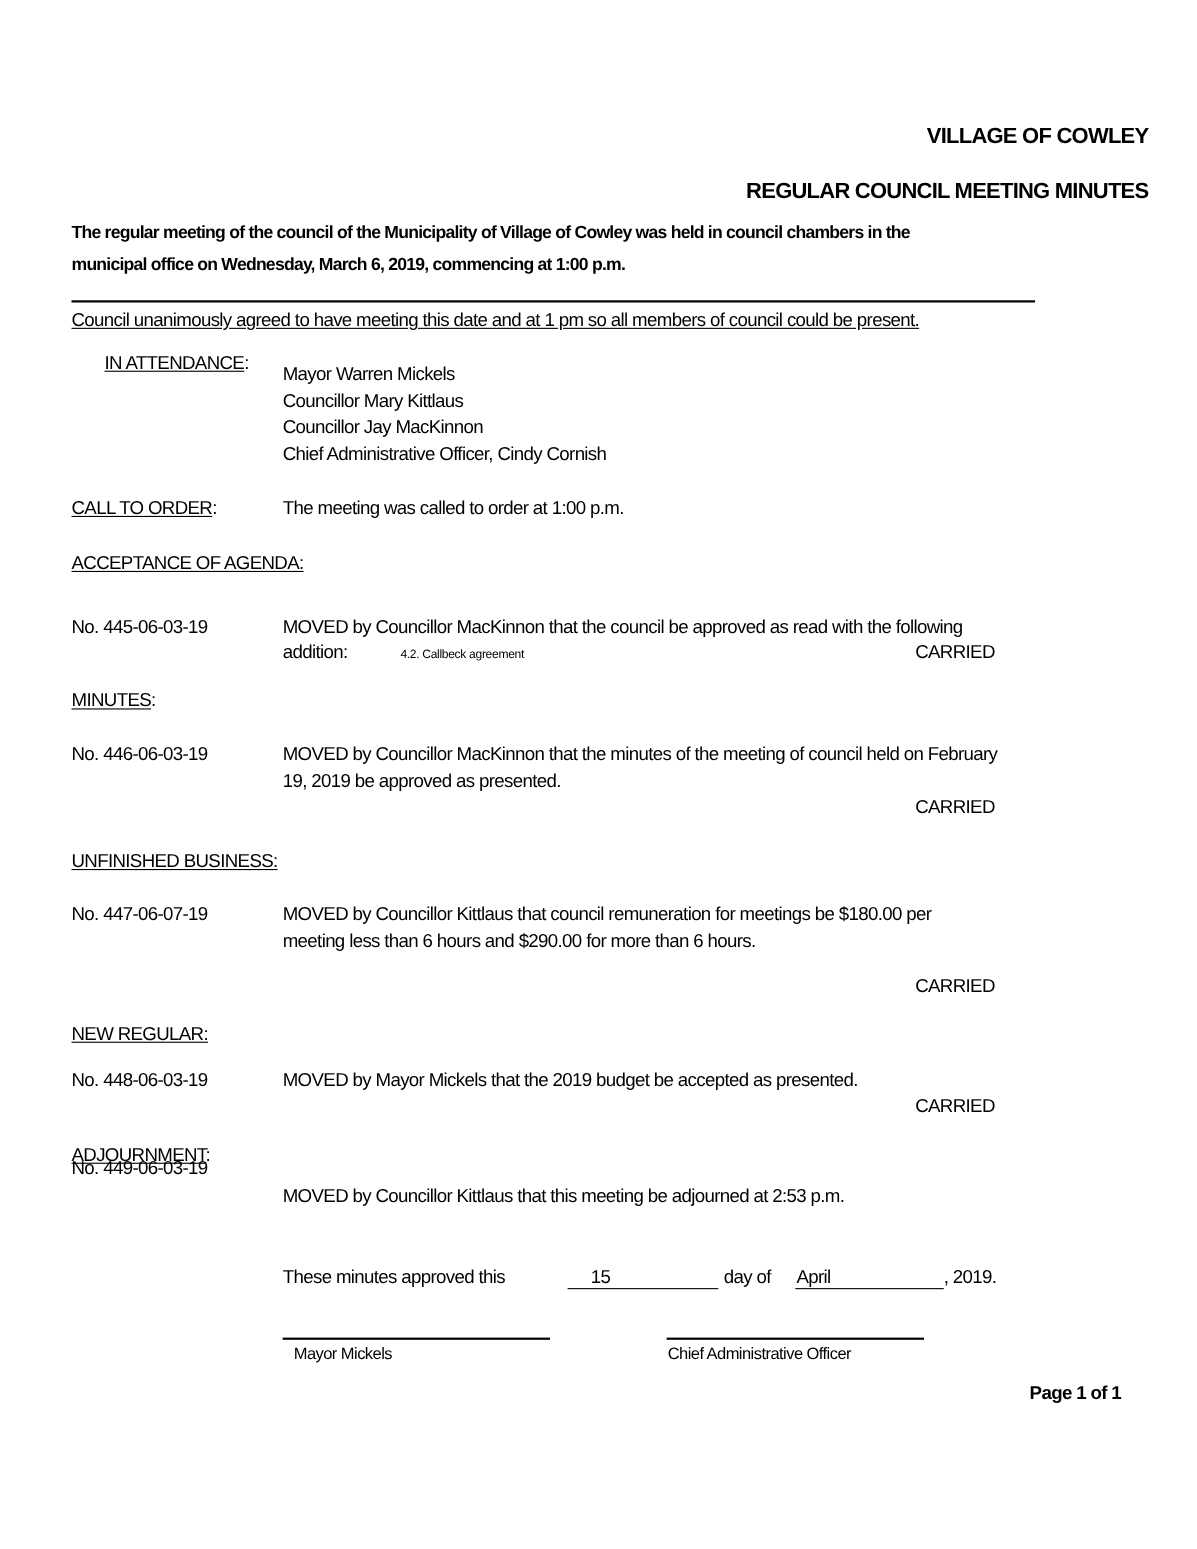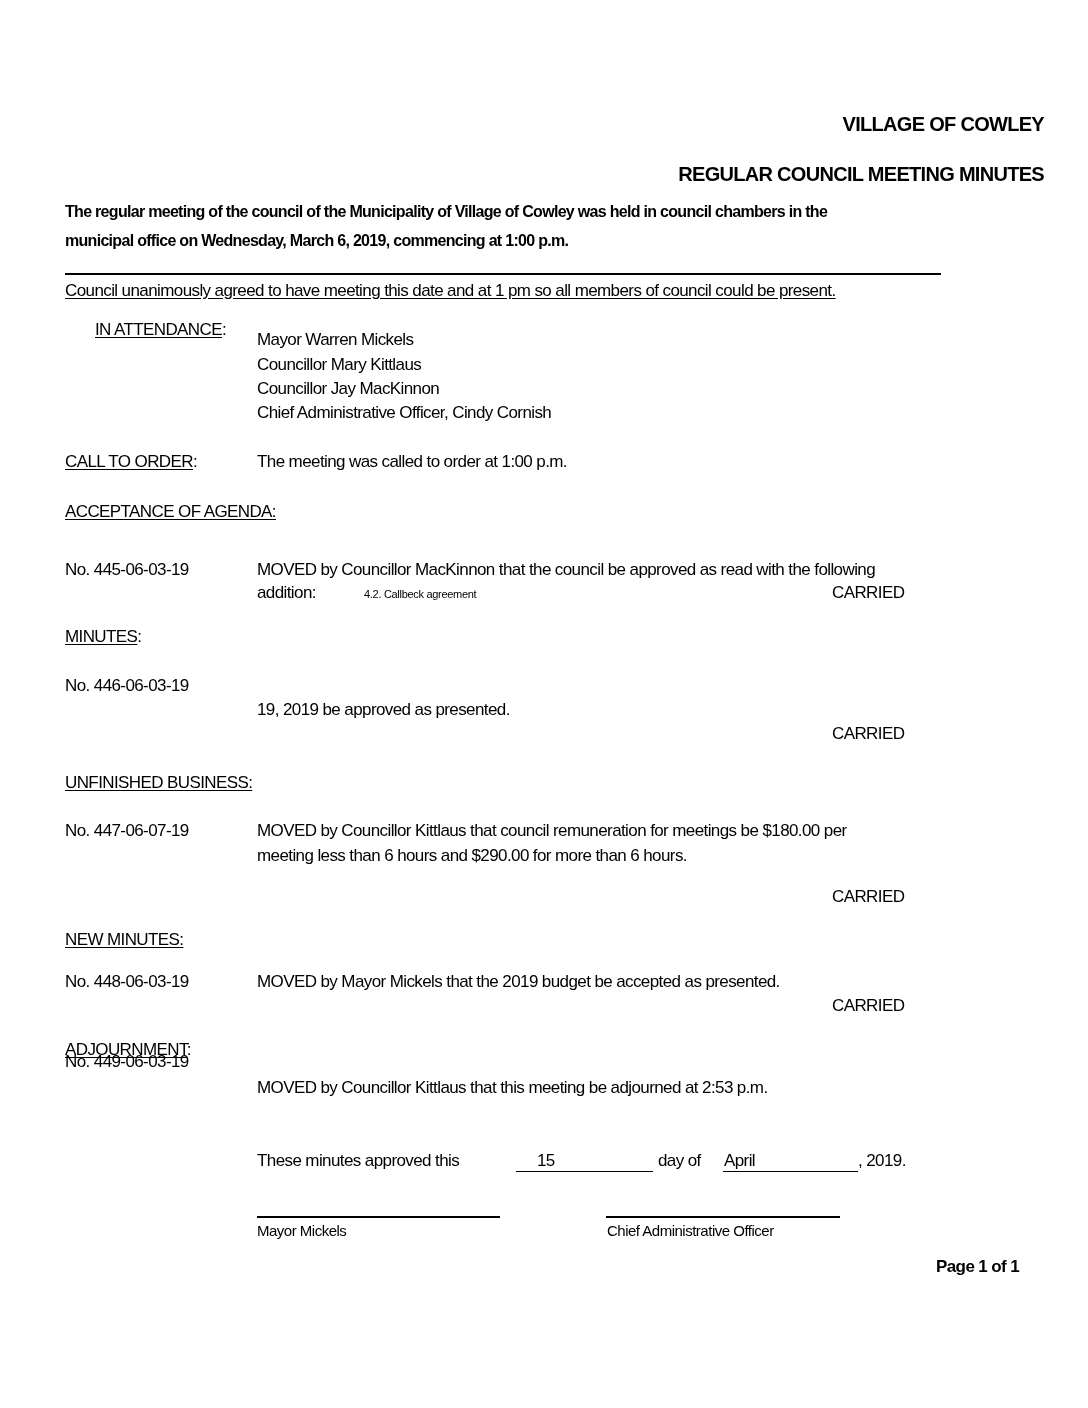--- a/index.html
+++ b/index.html
@@ -46,6 +46,7 @@
 
   <div class="abs t" style="left:65px; top:627px;"><span class="u">MINUTES</span><span>:</span></div>
   <div class="abs t" style="left:65px; top:676px;">No. 446-06-03-19</div>
+  <div class="abs t" style="left:257px; top:676px;">MOVED by Councillor MacKinnon that the minutes of the meeting of council held on February</div>
   <div class="abs t" style="left:257px; top:700px;">19, 2019 be approved as presented.</div>
   <div class="abs t" style="left:832px; top:724px;">CARRIED</div>
 

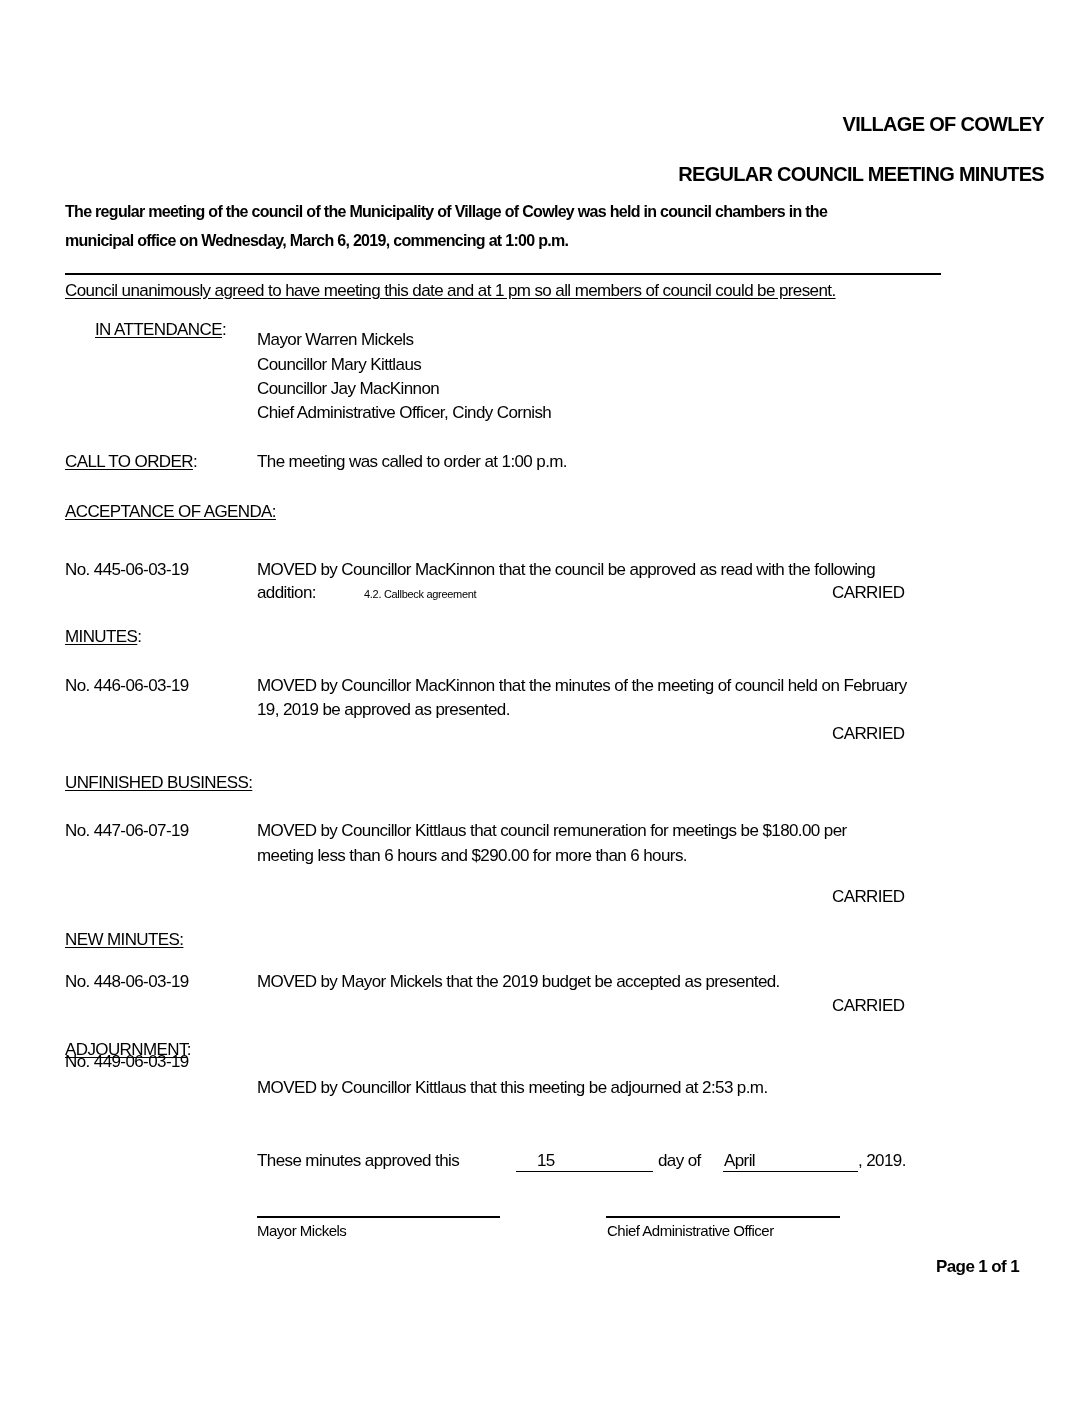--- a/index.html
+++ b/index.html
@@ -56,7 +56,7 @@
   <div class="abs t" style="left:257px; top:846px;">meeting less than 6 hours and $290.00 for more than 6 hours.</div>
   <div class="abs t" style="left:832px; top:887px;">CARRIED</div>
 
-  <div class="abs t u" style="left:65px; top:930px;">NEW MINUTES:</div>
+  <div class="abs t u" style="left:65px; top:930px;">NEW REGULAR:</div>
   <div class="abs t" style="left:65px; top:972px;">No. 448-06-03-19</div>
   <div class="abs t" style="left:257px; top:972px;">MOVED by Mayor Mickels that the 2019 budget be accepted as presented.</div>
   <div class="abs t" style="left:832px; top:996px;">CARRIED</div>

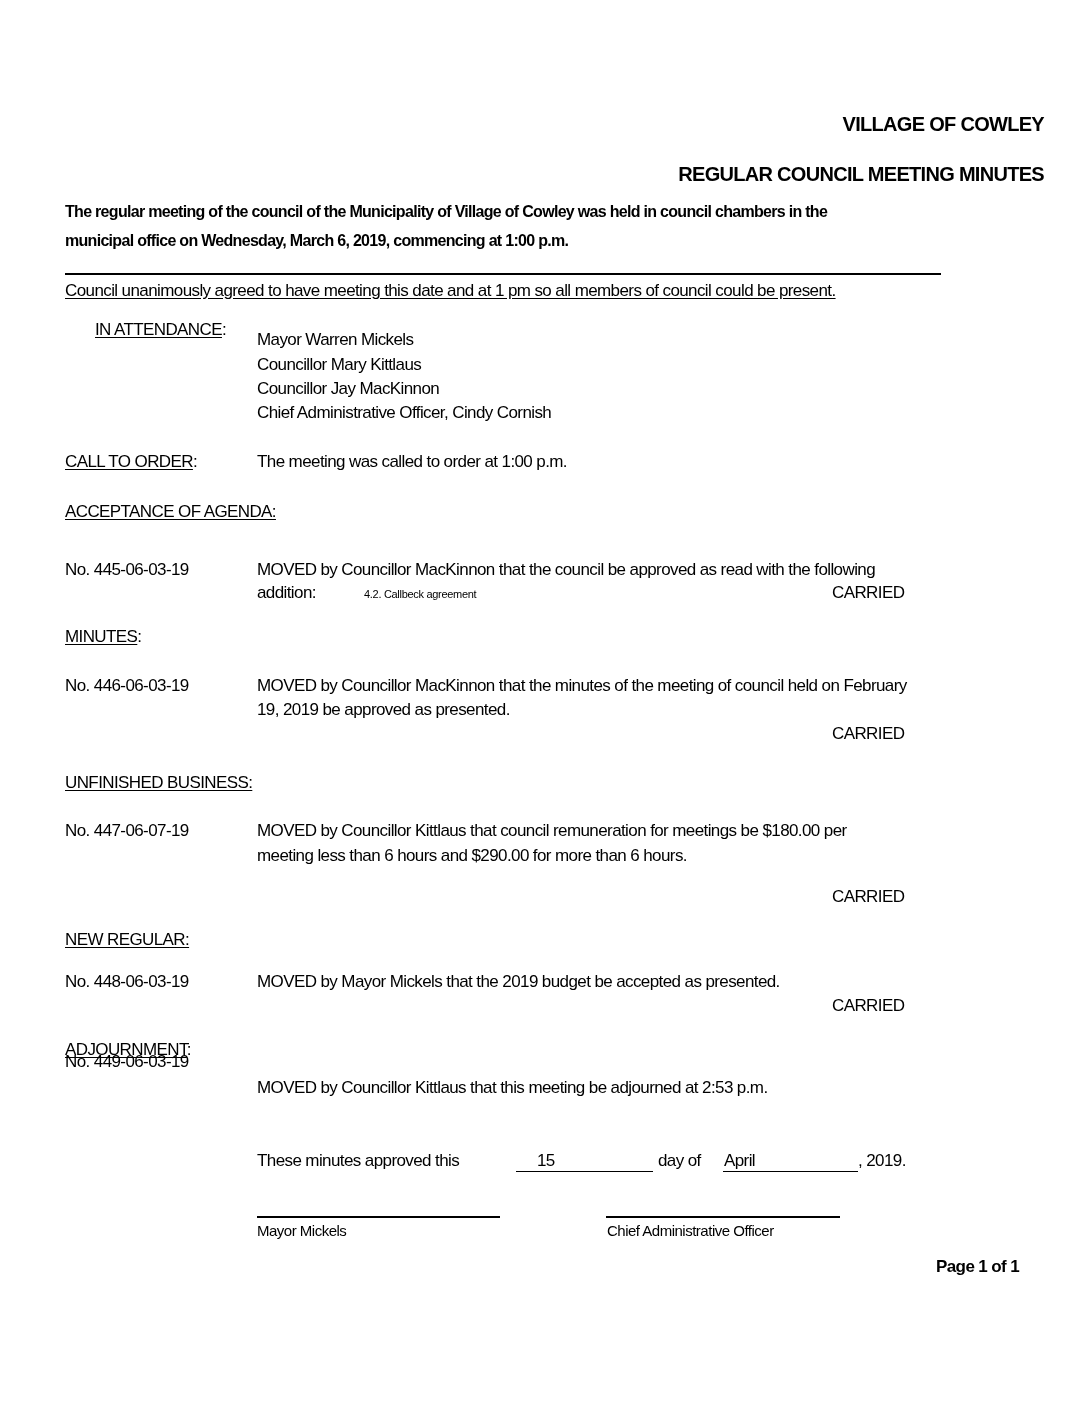--- a/index.html
+++ b/index.html
@@ -74,7 +74,7 @@
   <div class="abs t" style="left:858px; top:1151px;">, 2019.</div>
 
   <div class="hr" style="left:257px; top:1216px; width:243px; height:2px;"></div>
-  <div class="abs sig" style="left:257px; top:1222px;">Mayor Mickels</div>
+  <div class="abs sig" style="left:267px; top:1222px;">Mayor Mickels</div>
   <div class="hr" style="left:606px; top:1216px; width:234px; height:2px;"></div>
   <div class="abs sig" style="left:607px; top:1222px;text-align:center;">Chief Administrative Officer</div>
 

